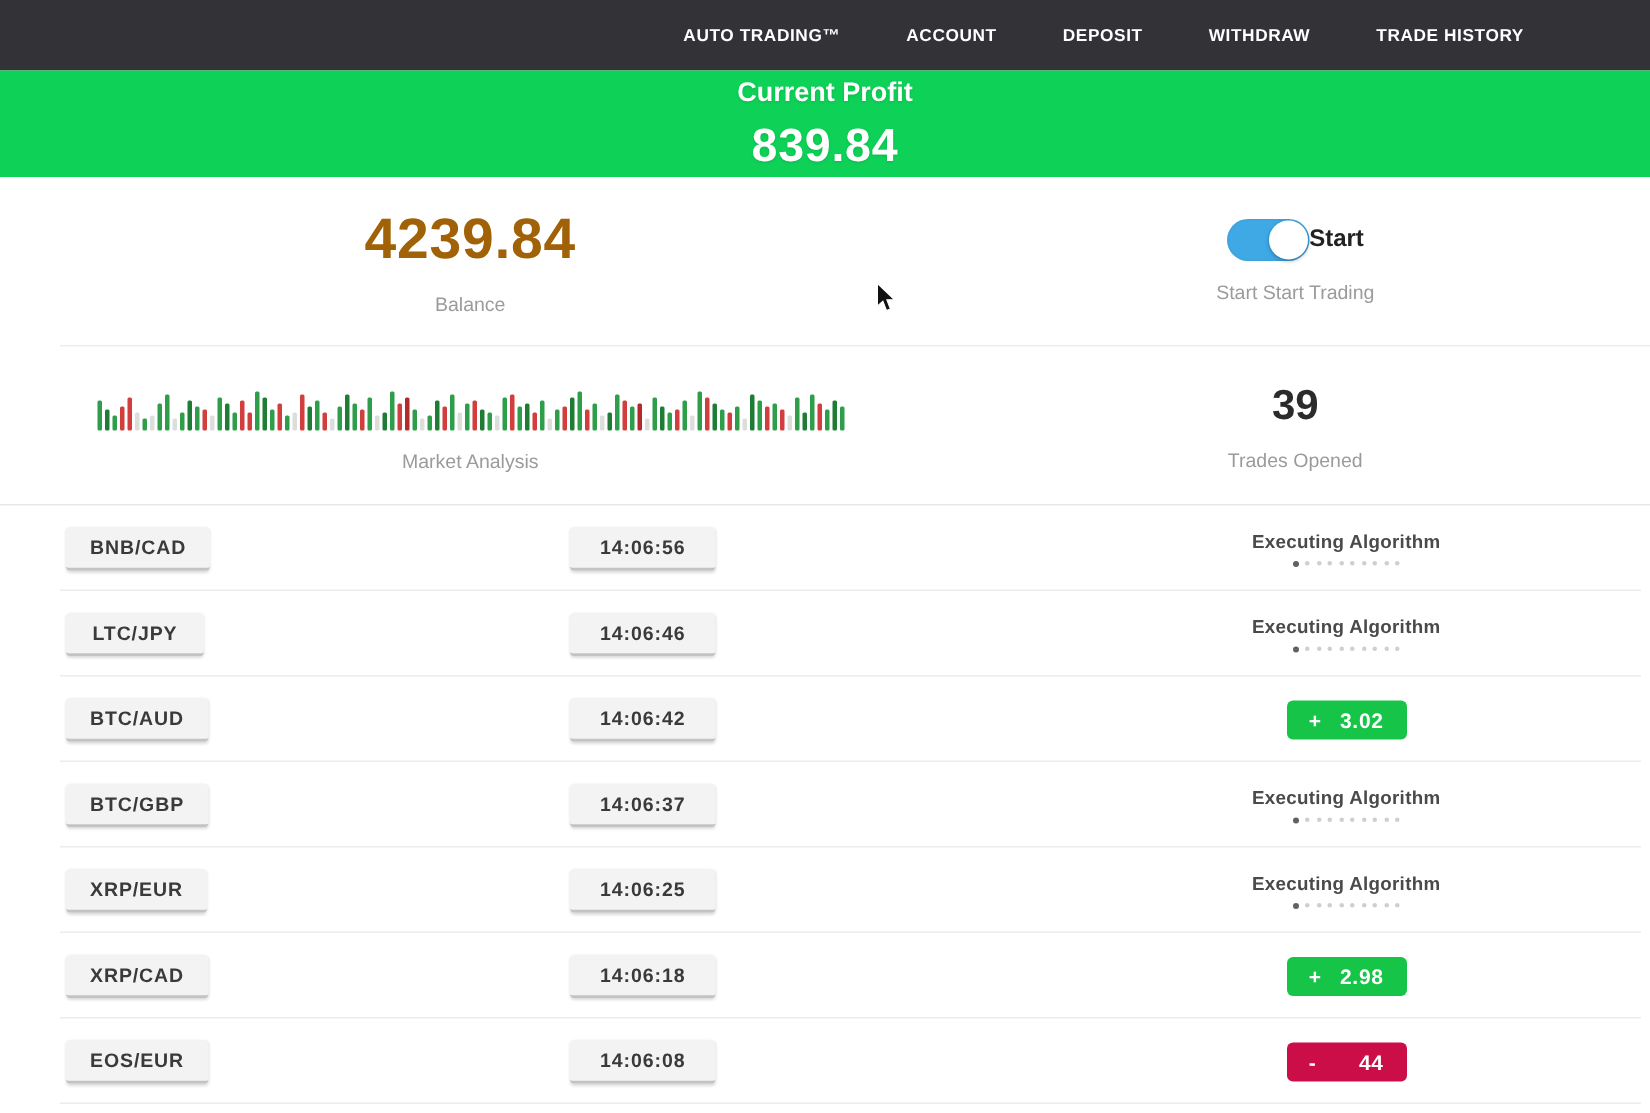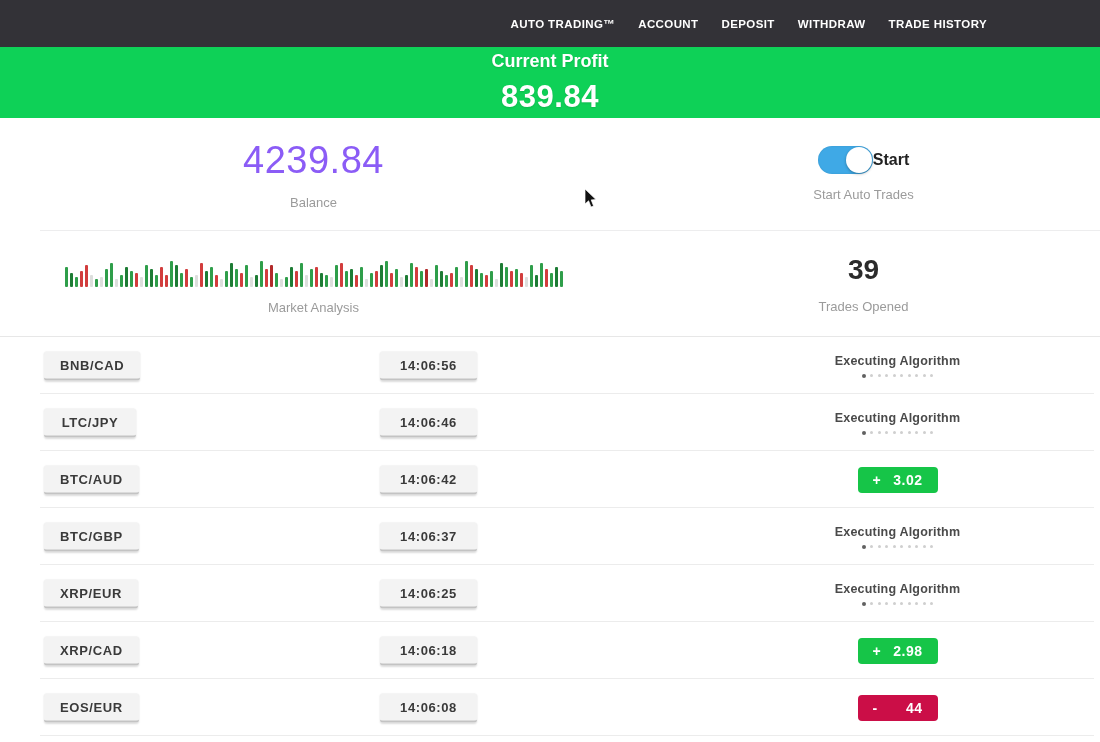--- a/index.html
+++ b/index.html
@@ -13,7 +13,7 @@
   .topnav {
     height:47px; background:#333237;
     display:flex; align-items:center; justify-content:flex-end;
-    padding-right:113px; gap:23px;
+    padding-right:84px; gap:44px;
   }
   .nav-item {
     color:#ffffff; font-size:11.5px; font-weight:bold;

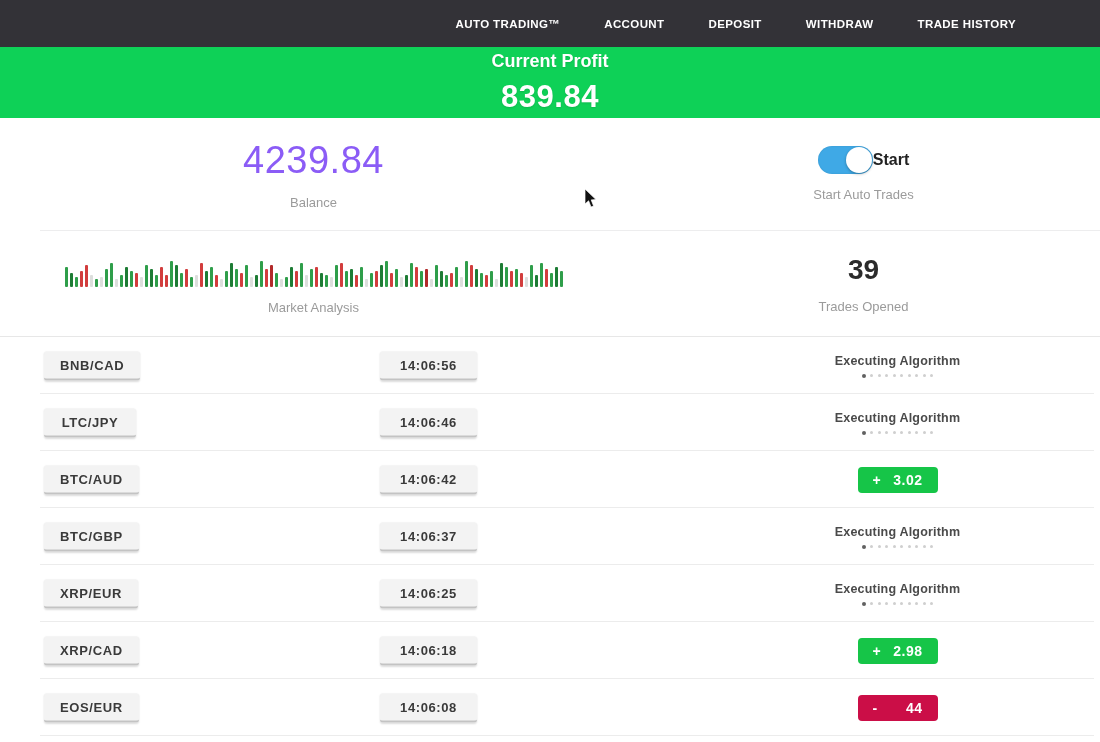--- a/index.html
+++ b/index.html
@@ -33,7 +33,7 @@
   .stats-row { display:flex; height:112px; }
   .stat-left { width:57%; display:flex; flex-direction:column; align-items:center; justify-content:center; }
   .stat-right { flex:1; display:flex; flex-direction:column; align-items:center; justify-content:center; }
-  .balance-value { font-size:38px; font-weight:normal; color:#8b5cf6; letter-spacing:.5px; }
+  .balance-value { font-size:38px; font-weight:bold; color:#a16207; letter-spacing:.5px; }
   .muted-label { font-size:13px; color:#9b9b9b; margin-top:13px; }
 
   .toggle-line { display:flex; align-items:center; }

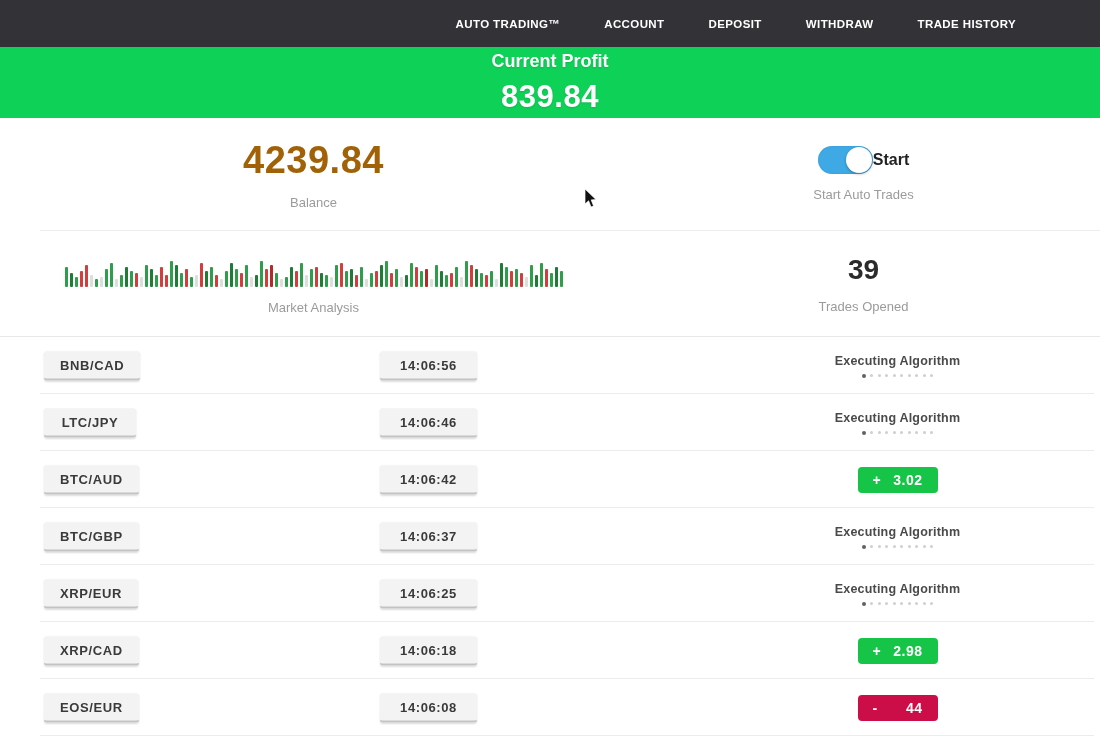--- a/index.html
+++ b/index.html
@@ -123,7 +123,7 @@
       </div>
       <div class="toggle-label">Start</div>
     </div>
-    <div class="muted-label">Start Auto Trades</div>
+    <div class="muted-label">Start Start Trading</div>
   </div>
 </div>
 

